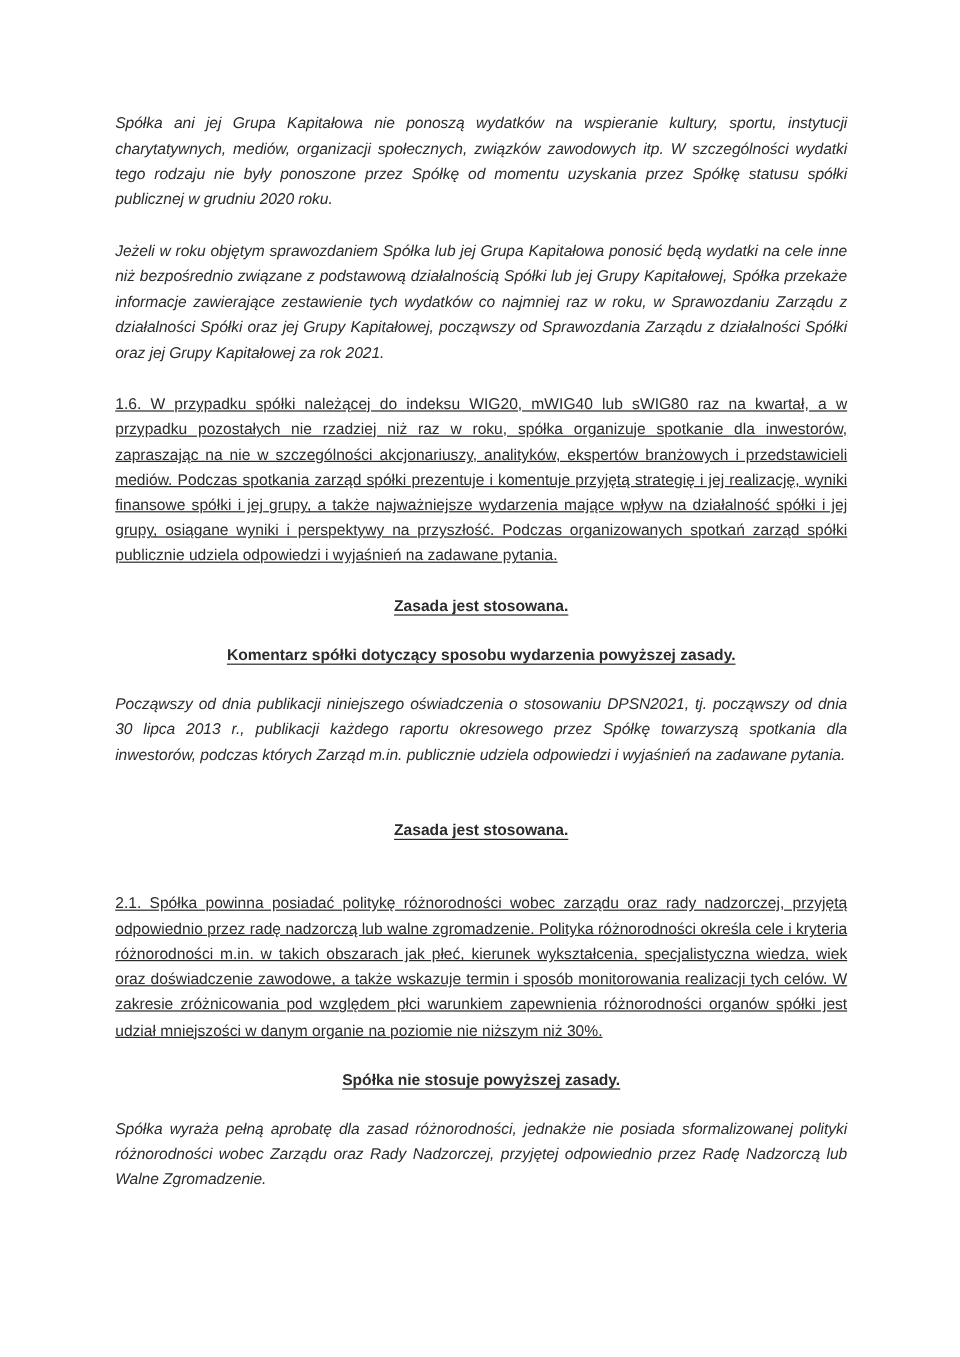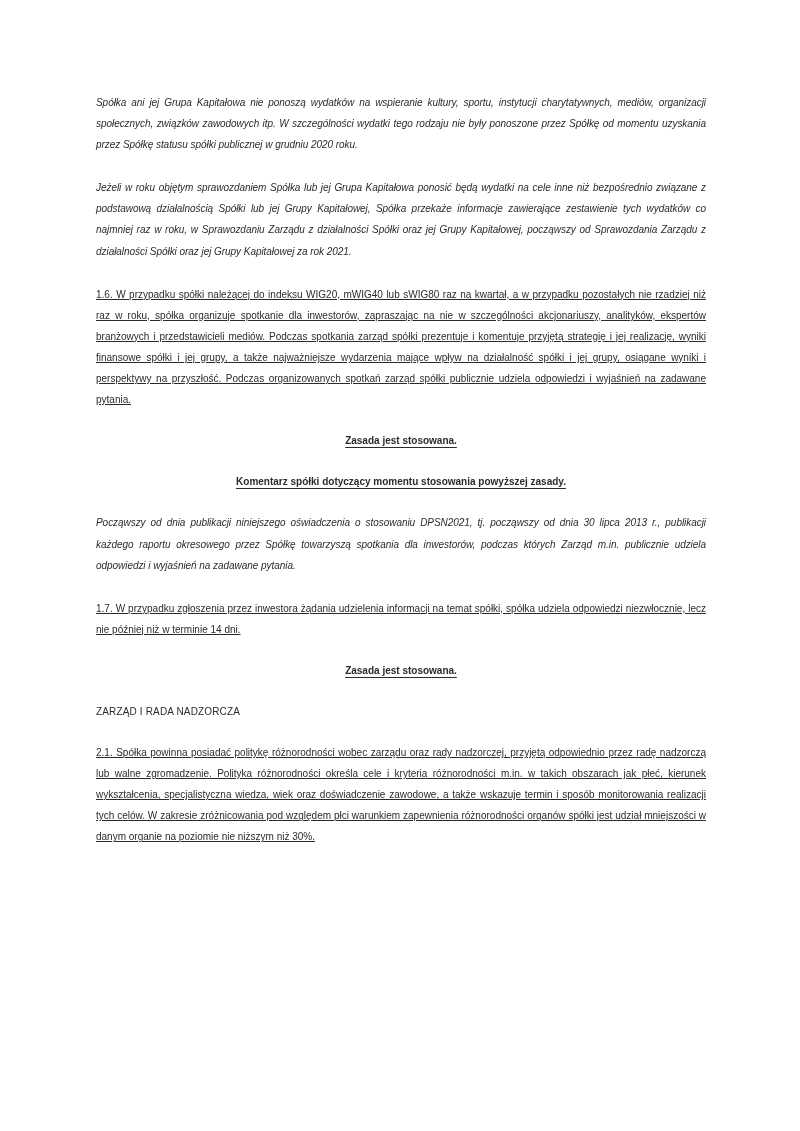--- a/index.html
+++ b/index.html
@@ -27,7 +27,7 @@
   }
   p {
     margin: 0;
-    font-size: 10px;
+    font-size: 13px;
     line-height: 21.1px;
     text-align: justify;
     text-justify: inter-word;

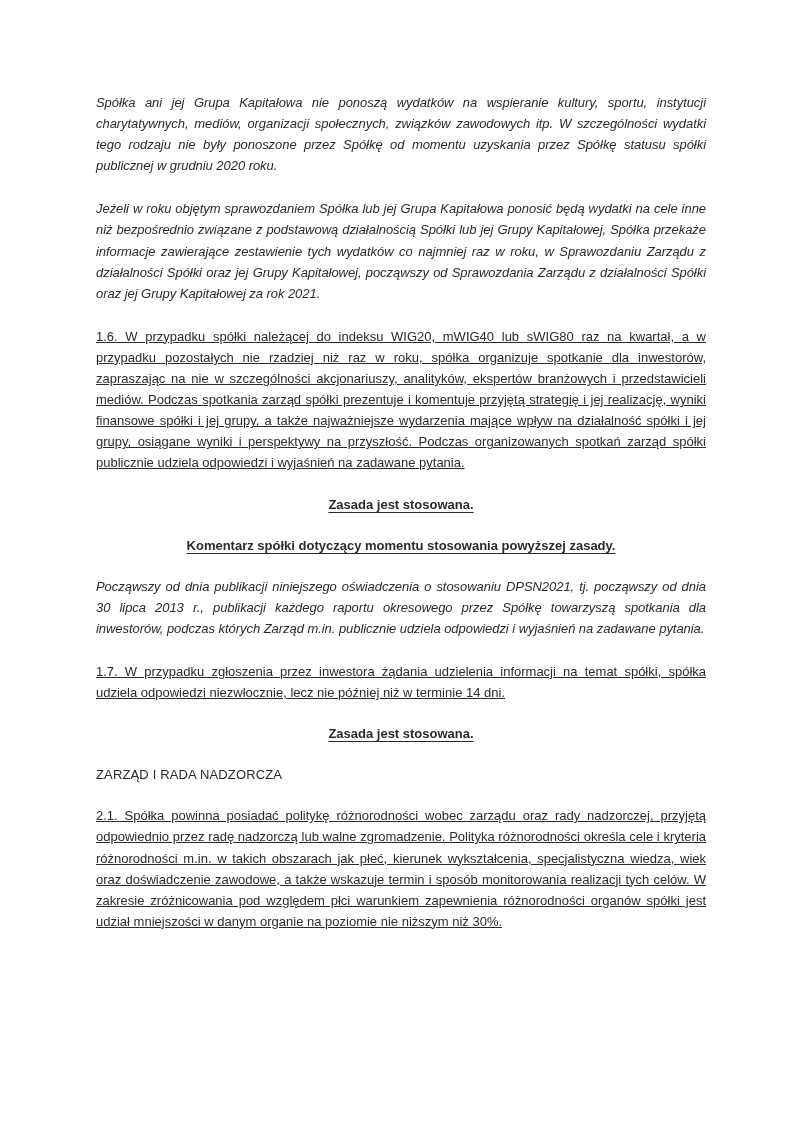--- a/index.html
+++ b/index.html
@@ -79,7 +79,7 @@
 
     <div class="gap-md"></div>
 
-    <p class="underlined">Komentarz spółki dotyczący momentu stosowania powyższej zasady.</p>
+    <p class="underlined">Komentarz spółki dotyczący sposobu wydarzenia powyższej zasady.</p>
 
     <div class="gap-md"></div>
 

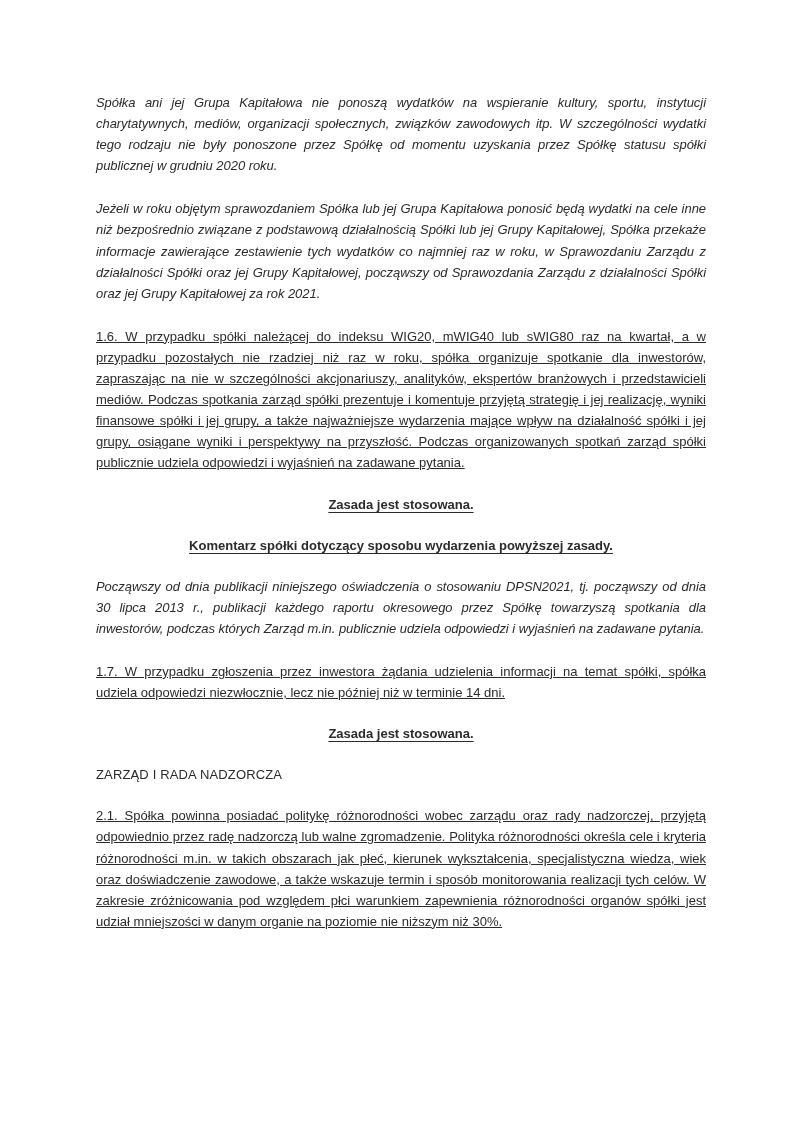--- a/index.html
+++ b/index.html
@@ -87,7 +87,6 @@
 
     <div class="gap-lg"></div>
 
-    <p class="plain">1.7. W przypadku zgłoszenia przez inwestora żądania udzielenia informacji na temat spółki, spółka udziela odpowiedzi niezwłocznie, lecz nie później niż w terminie 14 dni.</p>
 
     <div class="gap-md"></div>
 

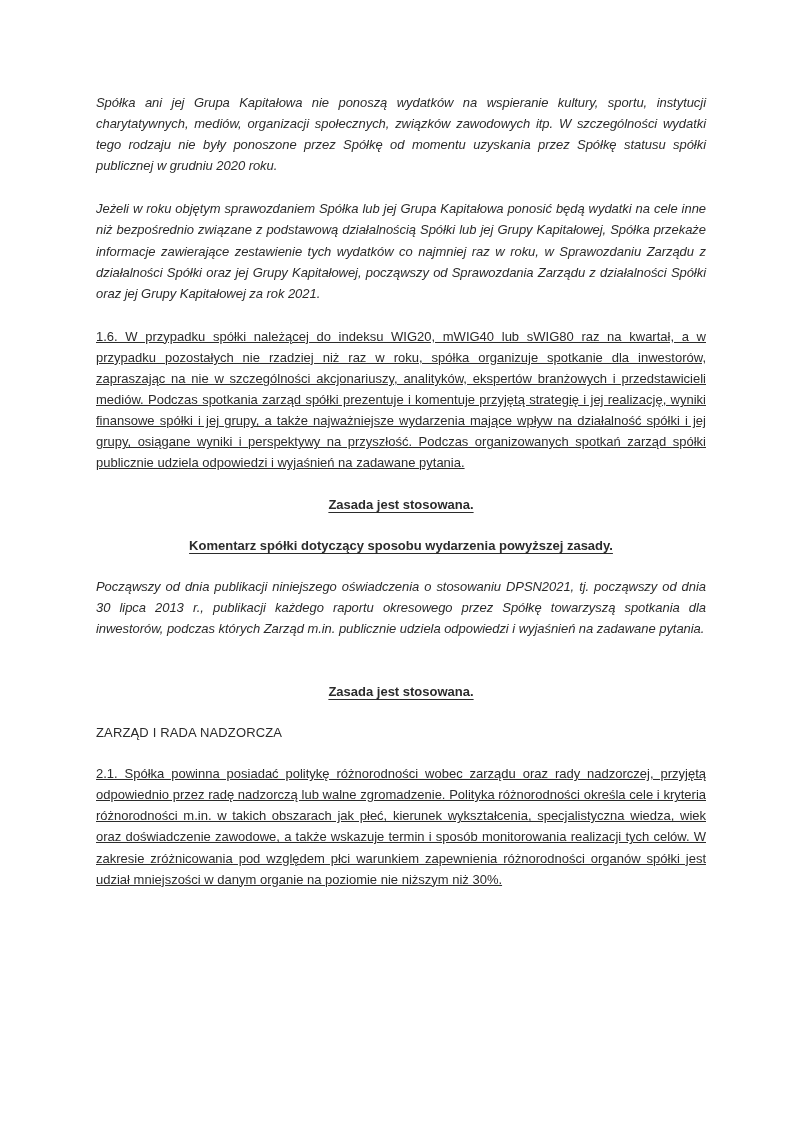--- a/index.html
+++ b/index.html
@@ -94,7 +94,6 @@
 
     <div class="gap-md"></div>
 
-    <p class="heading-plain">ZARZĄD I RADA NADZORCZA</p>
 
     <div class="gap-md"></div>
 

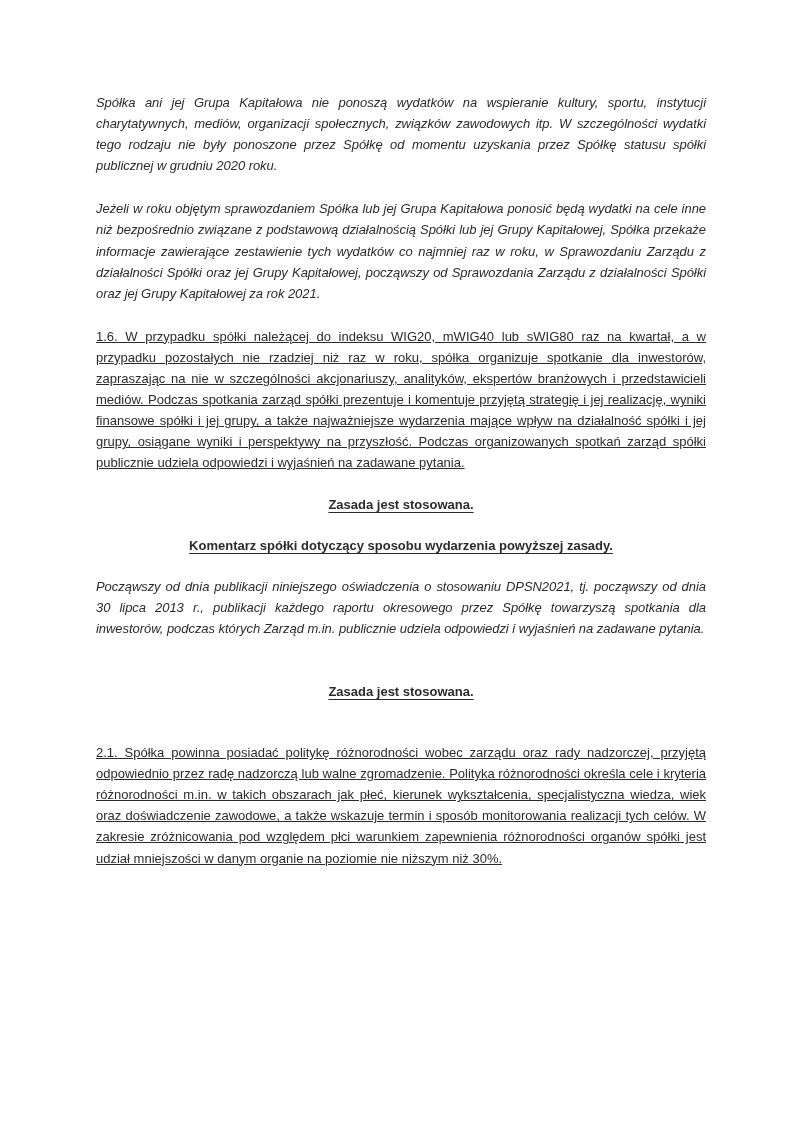--- a/index.html
+++ b/index.html
@@ -101,6 +101,7 @@
 
     <div class="gap-md"></div>
 
+    <p class="underlined">Spółka nie stosuje powyższej zasady.</p>
 
     <div class="gap-md"></div>
 

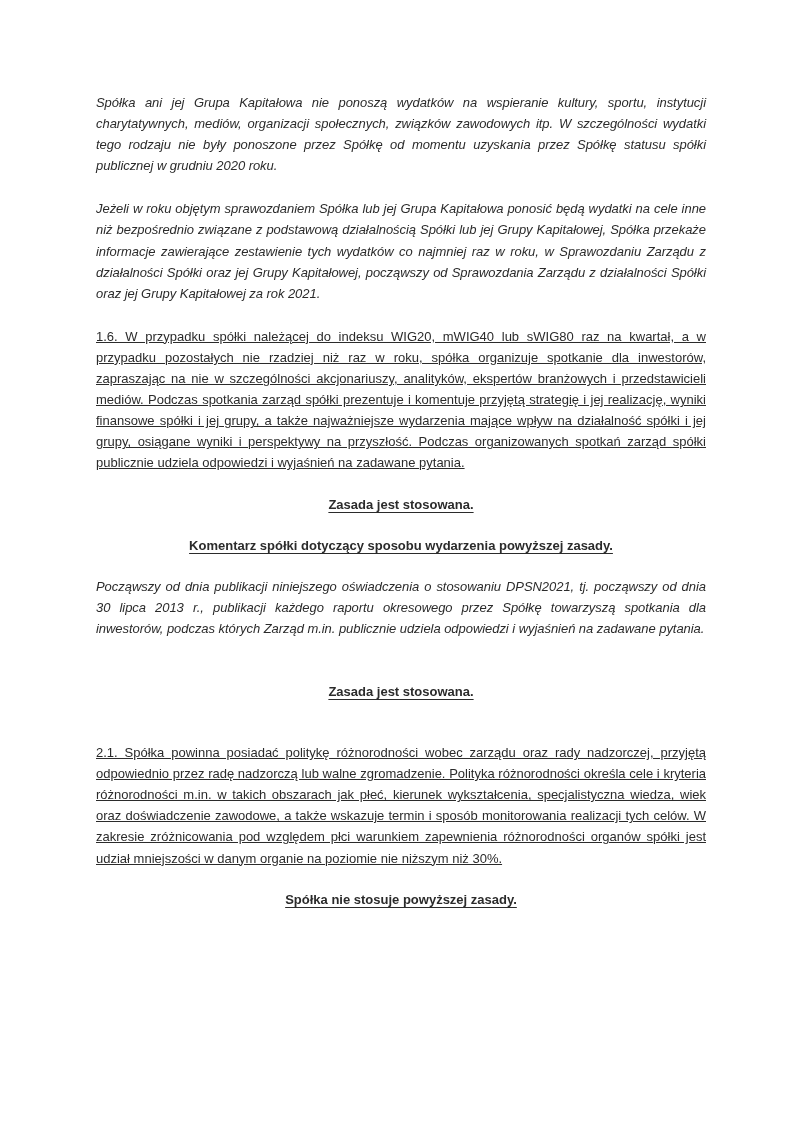--- a/index.html
+++ b/index.html
@@ -105,6 +105,7 @@
 
     <div class="gap-md"></div>
 
+    <p class="italic">Spółka wyraża pełną aprobatę dla zasad różnorodności, jednakże nie posiada sformalizowanej polityki różnorodności wobec Zarządu oraz Rady Nadzorczej, przyjętej odpowiednio przez Radę Nadzorczą lub Walne Zgromadzenie.</p>
 
   </div>
 </div>

